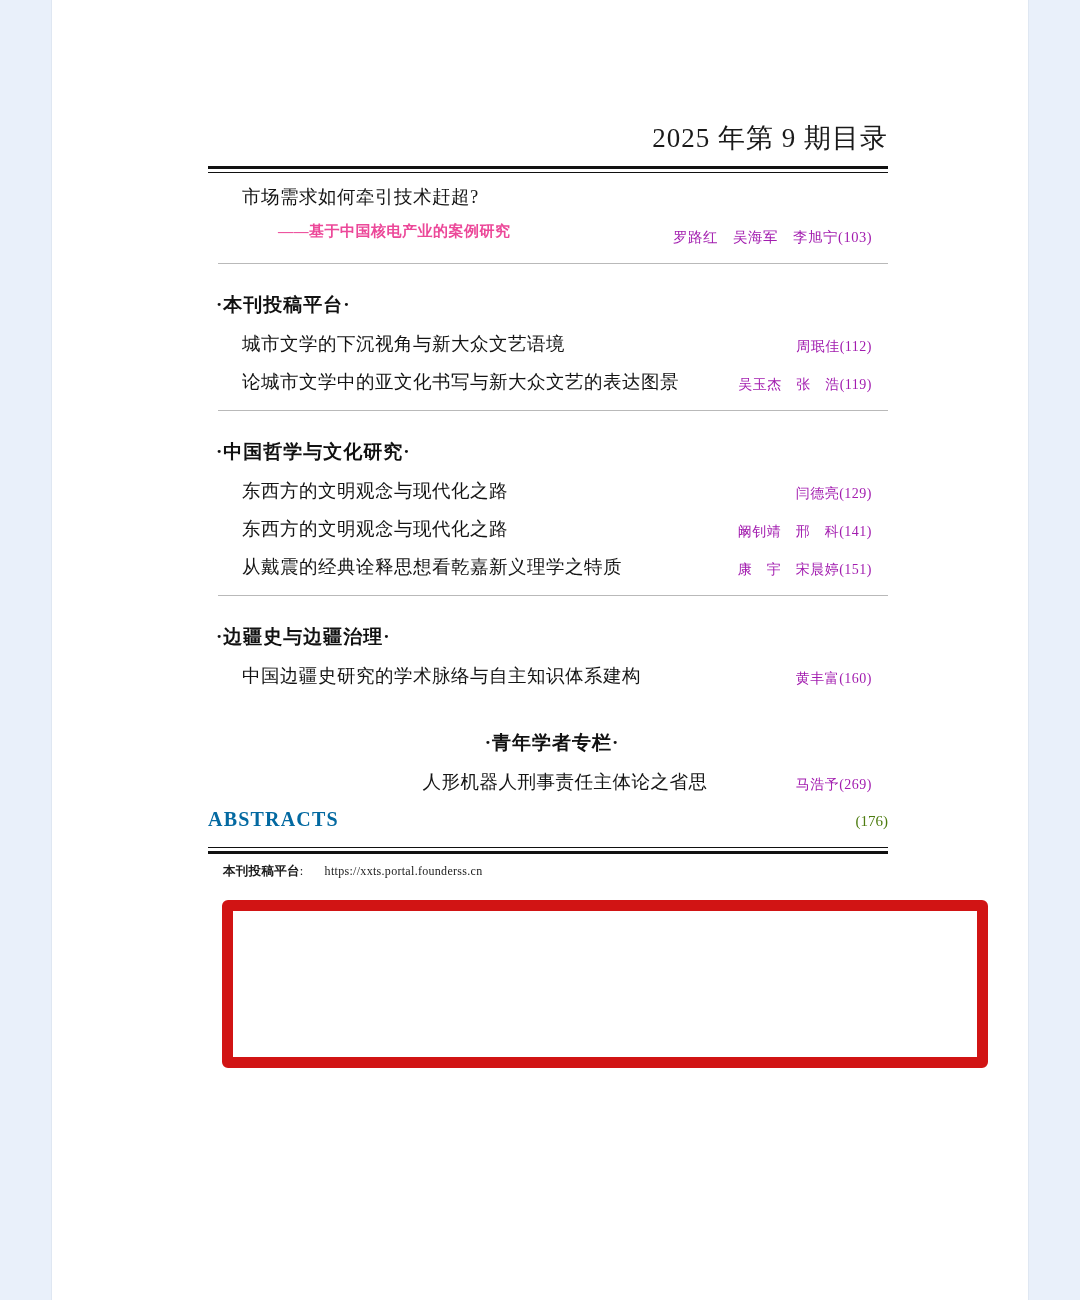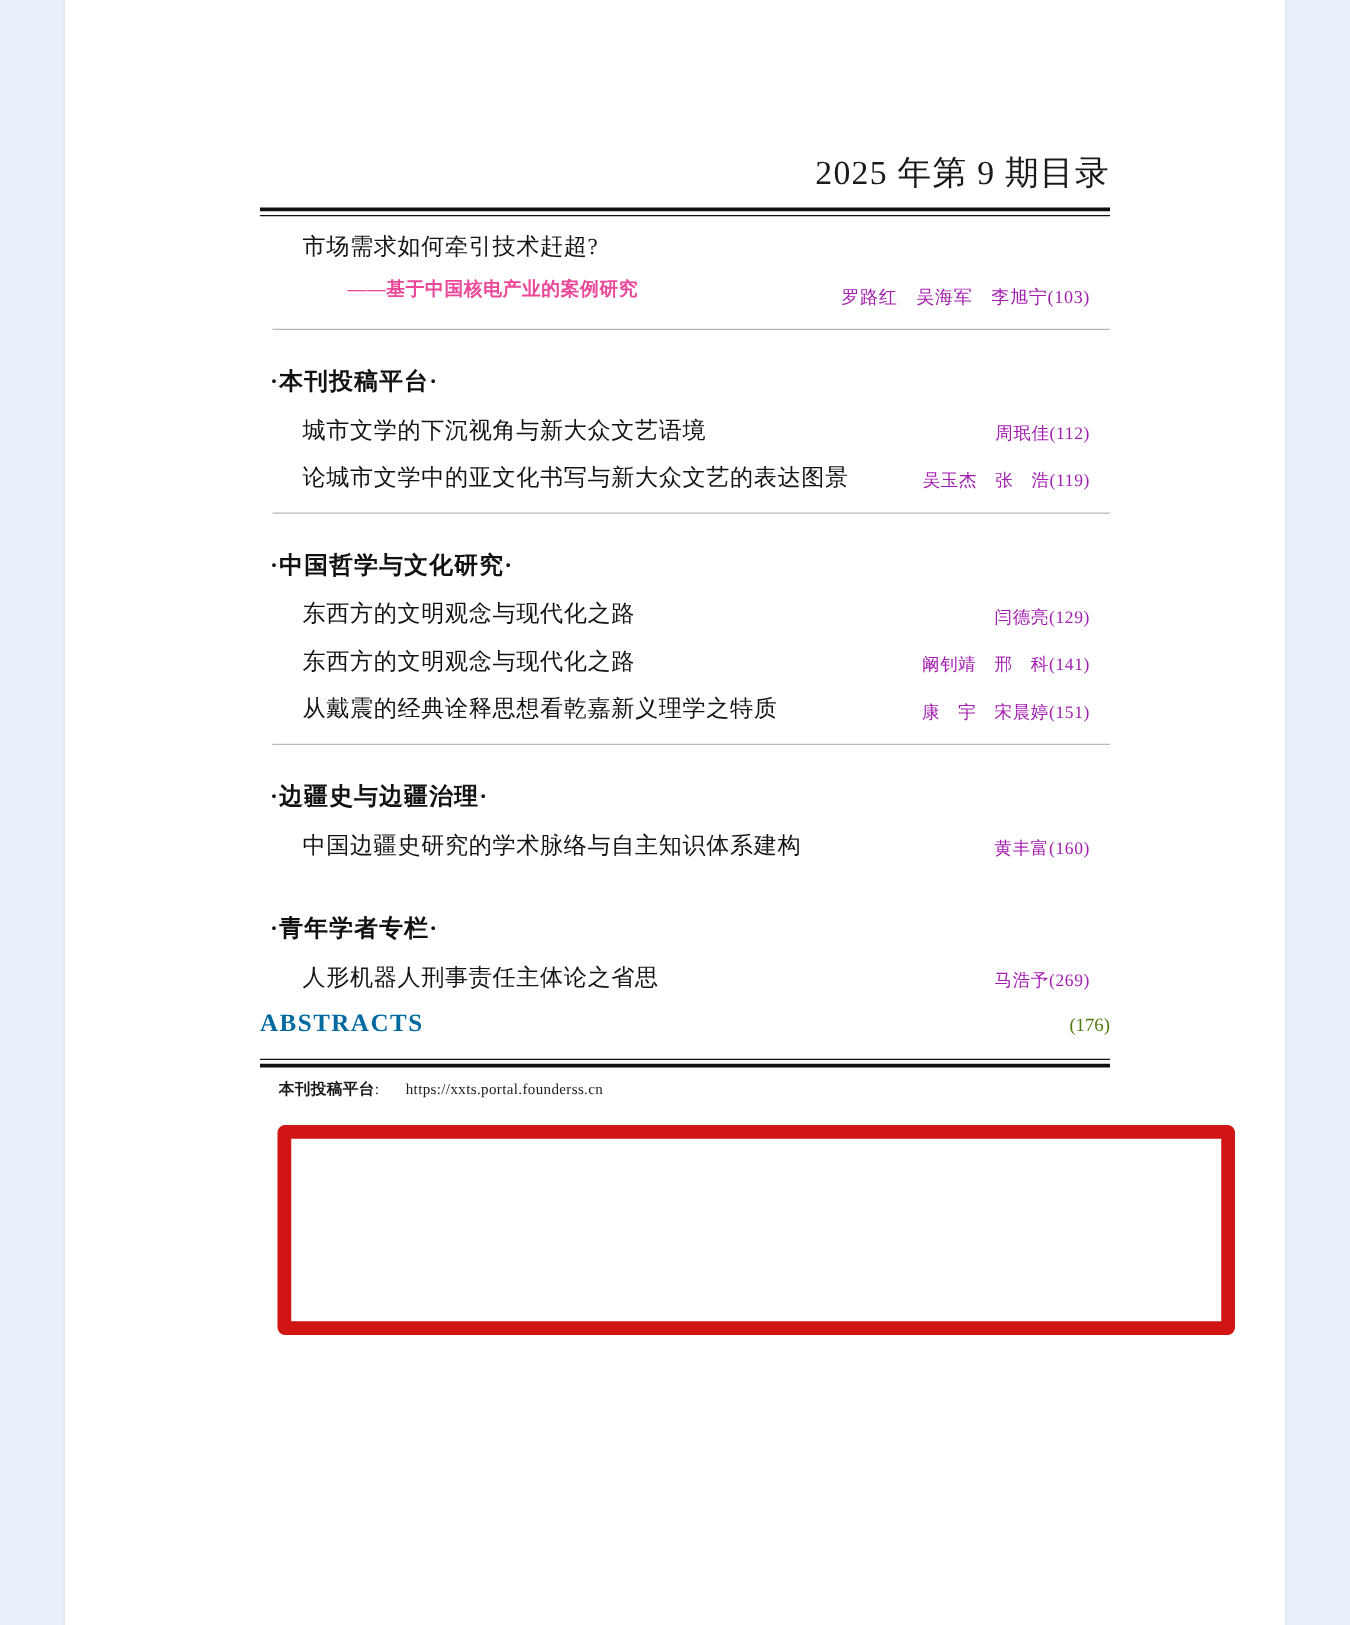--- a/index.html
+++ b/index.html
@@ -153,6 +153,7 @@
   }
   .highlight-section {
     padding-top: 22px;
+    text-align: center;
   }
 </style>
 </head>

